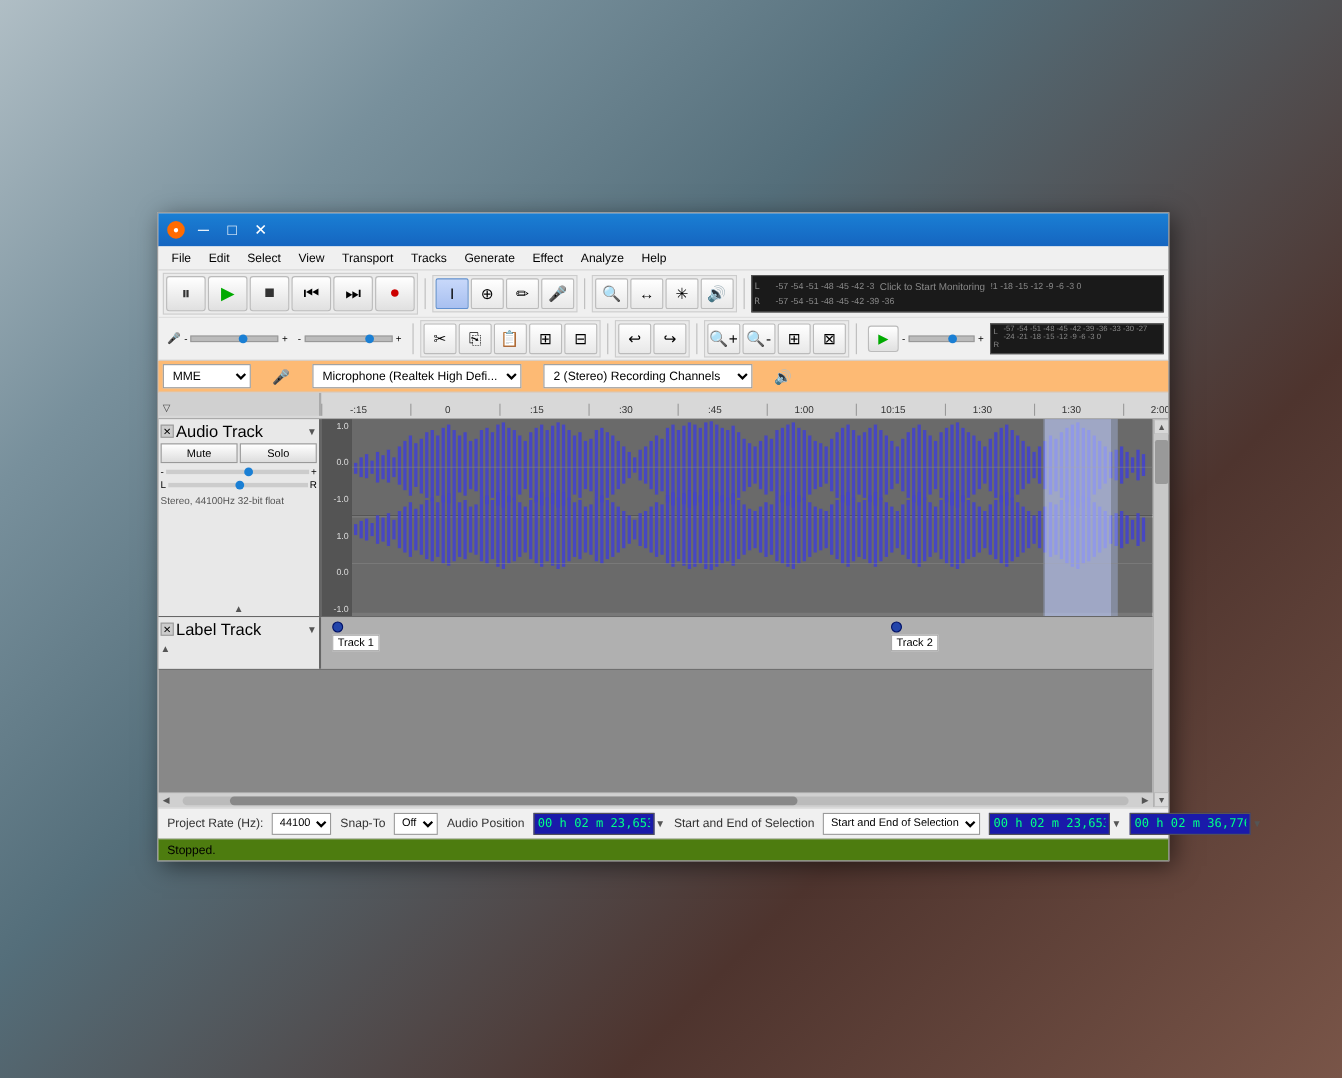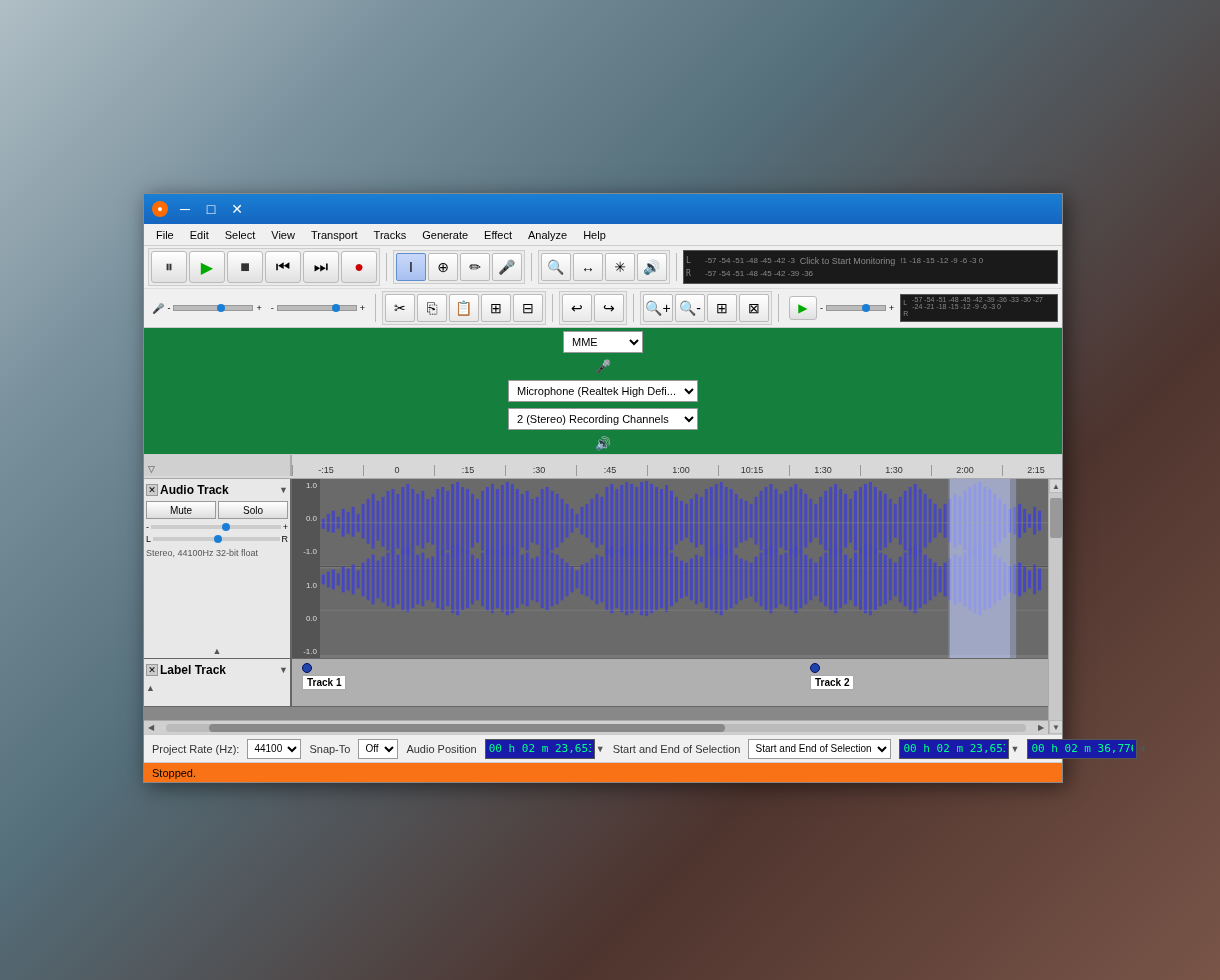--- a/index.html
+++ b/index.html
@@ -148,11 +148,10 @@
     .device-row {
       display: flex;
       align-items: center;
-      gap: 6px;
+      gap: 20px;
       padding: 3px 4px;
-      background: #15803d;
+      background: #fdba74;
       border-bottom: 1px solid #ccc;
-      flex-direction: column;
     }
     .device-select {
       height: 22px;

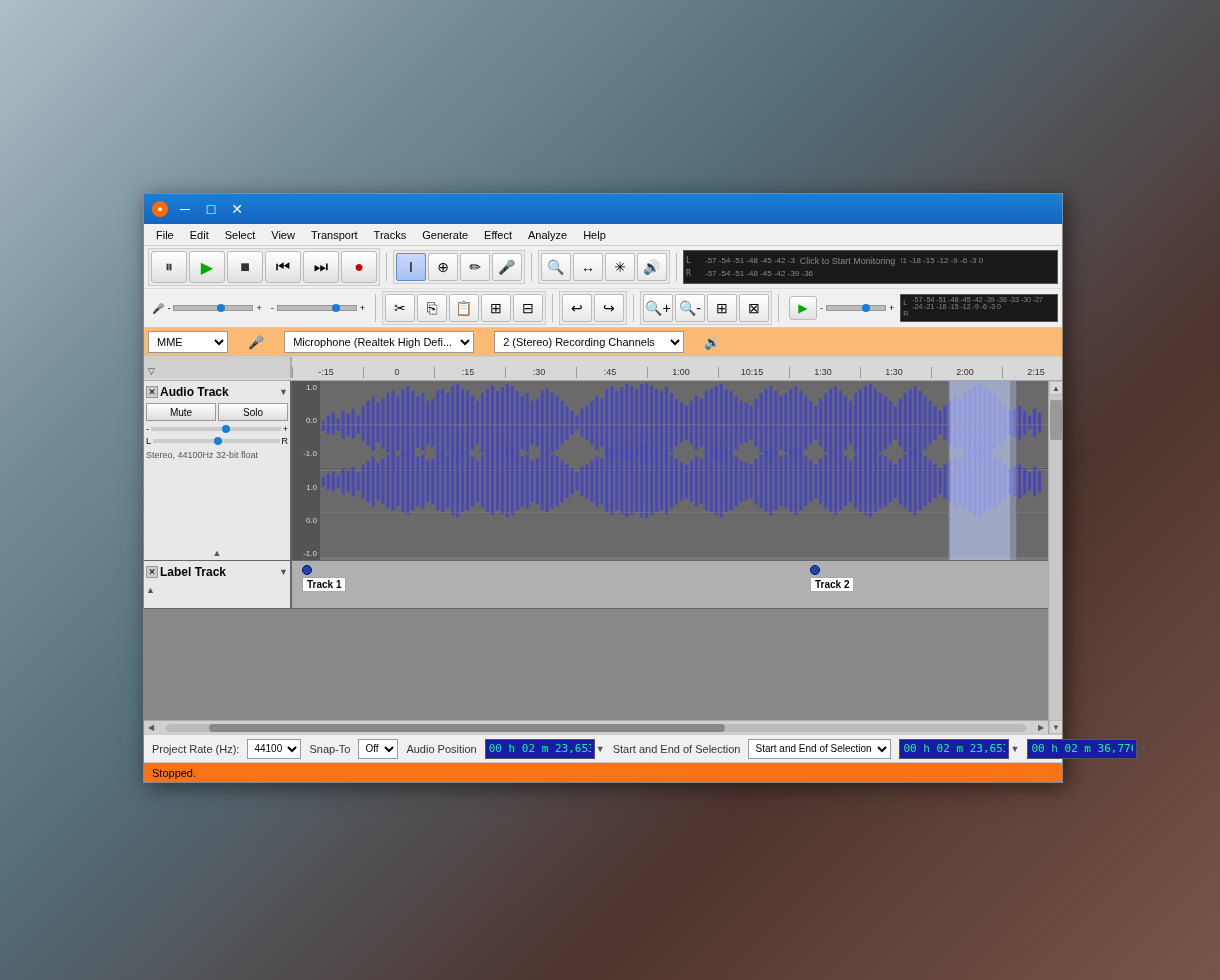--- a/index.html
+++ b/index.html
@@ -181,7 +181,7 @@
       display: flex;
       align-items: flex-end;
       padding-left: 148px;
-      gap: 6px;
+      gap: 16px;
       width: 100%;
     }
     .ruler-mark {

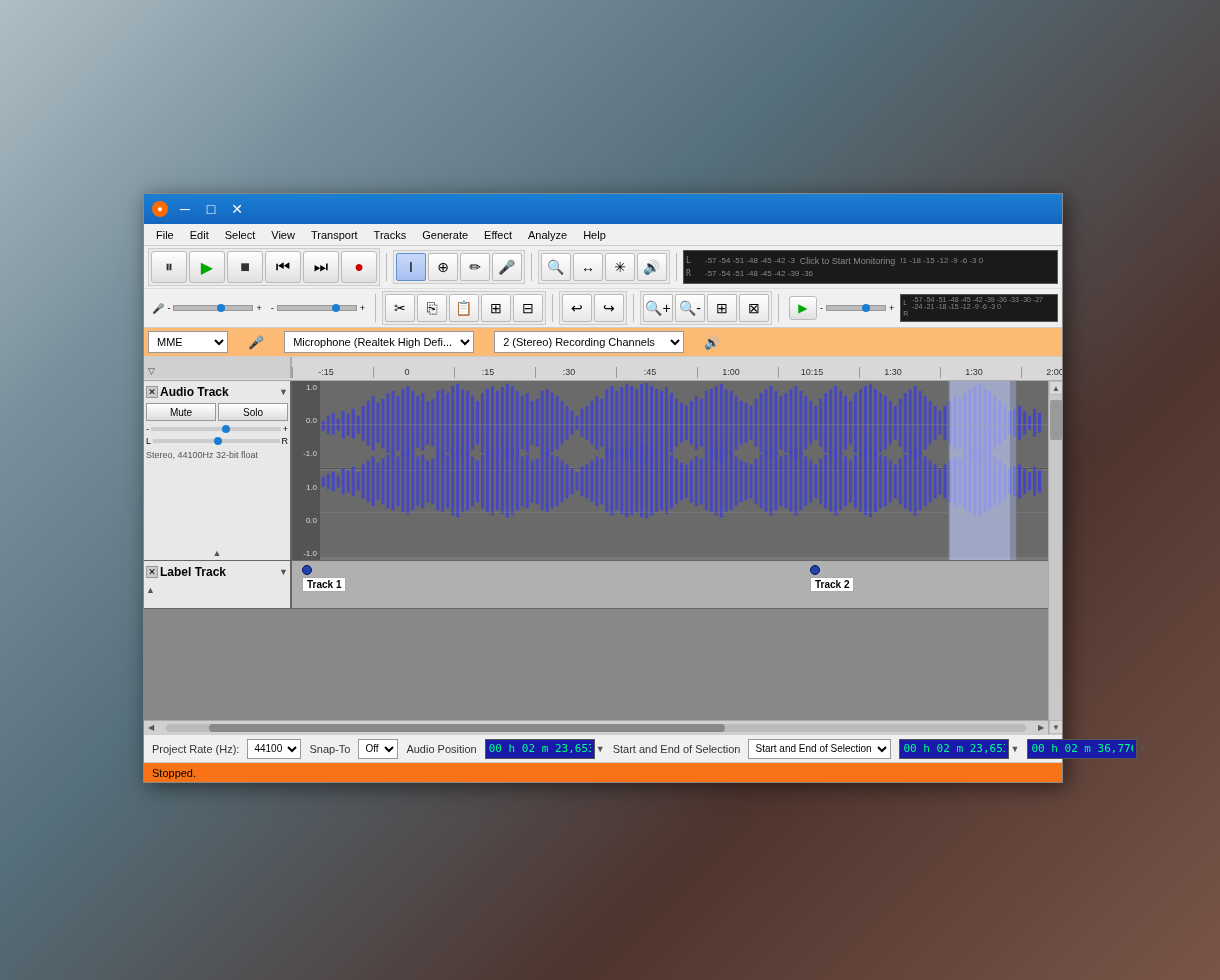--- a/index.html
+++ b/index.html
@@ -231,8 +231,8 @@
       justify-content: center;
     }
     .track-name {
-      font-size: 12px;
-      font-weight: bold;
+      font-size: 15px;
+      font-weight: normal;
       color: #000;
       flex: 1;
     }

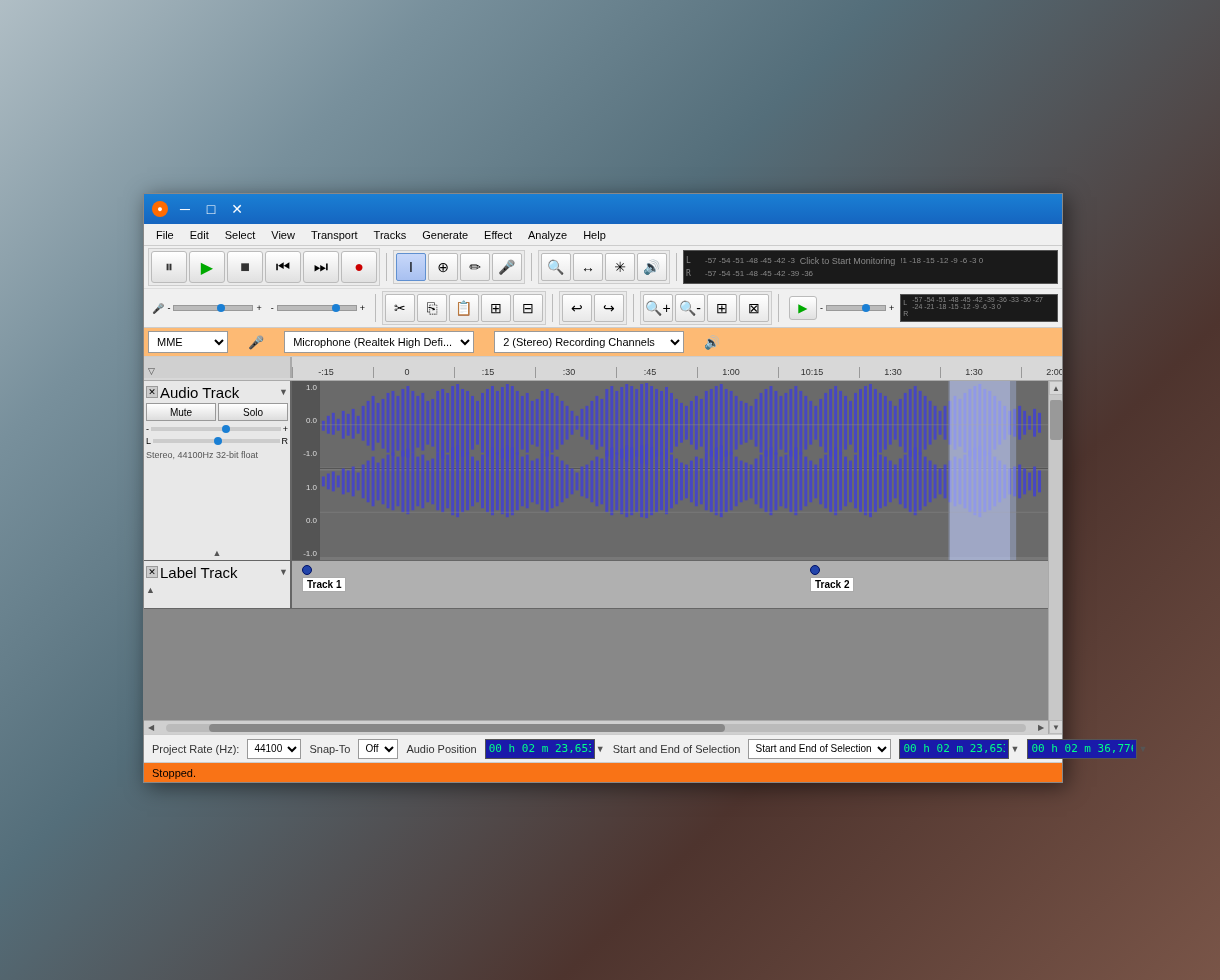--- a/index.html
+++ b/index.html
@@ -358,7 +358,6 @@
       display: flex;
       flex-direction: column;
       align-items: flex-start;
-      font-weight: bold;
     }
     .label-marker-pin {
       width: 10px;

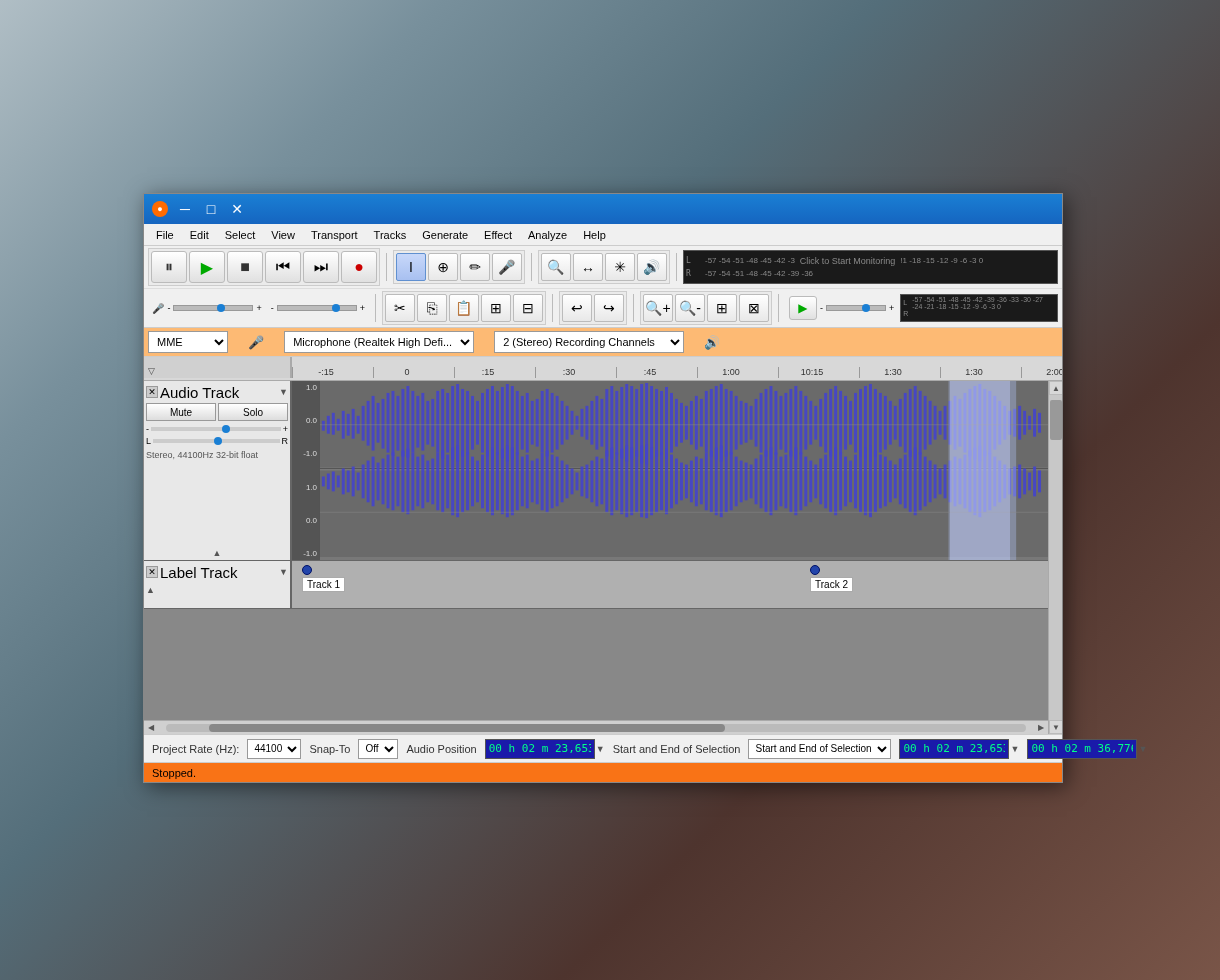--- a/index.html
+++ b/index.html
@@ -458,7 +458,7 @@
 
     
     .bottom-status {
-      background: #f97316;
+      background: #4d7c0f;
       height: 20px;
       border-top: 1px solid #ccc;
       display: flex;

